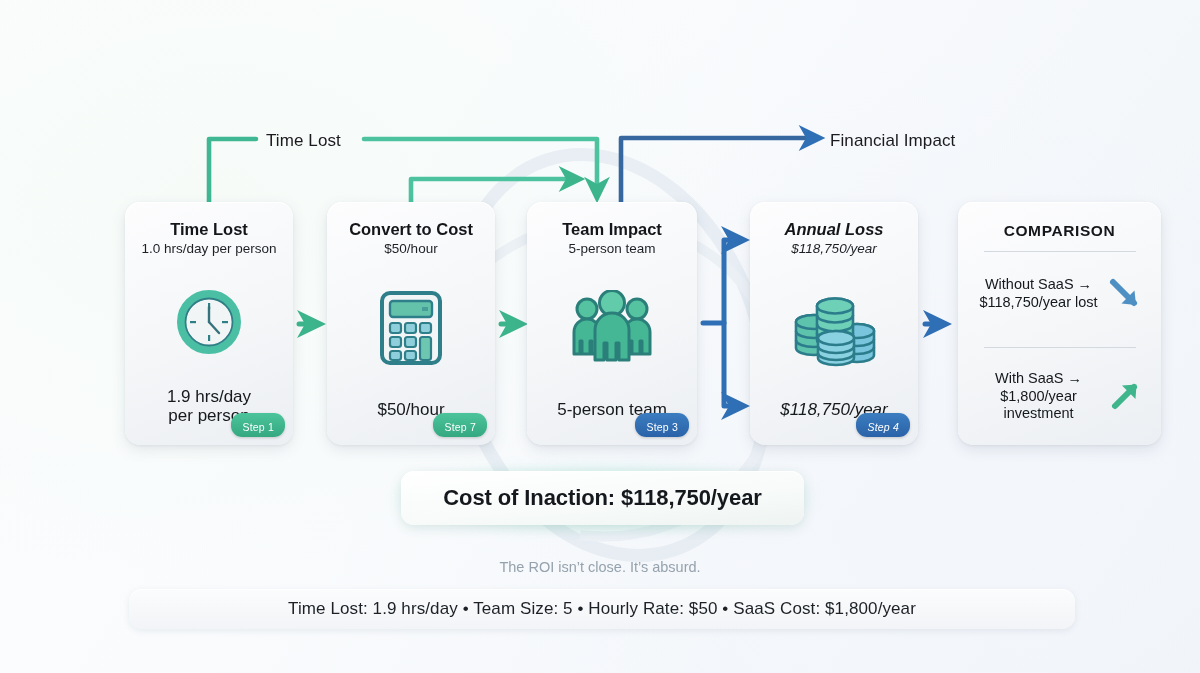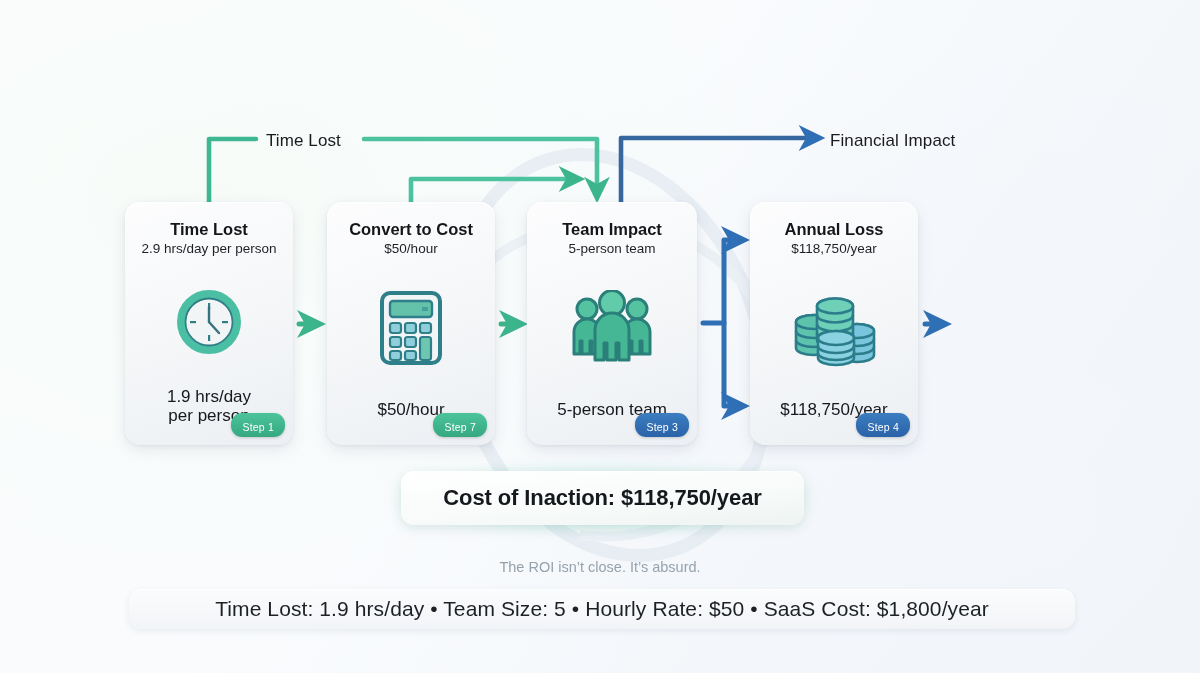--- a/index.html
+++ b/index.html
@@ -67,7 +67,7 @@
   .card-1 { left: 125px; width: 168px; }
   .card-2 { left: 327px; width: 168px; }
   .card-3 { left: 527px; width: 170px; }
-  .card-4 { left: 750px; width: 168px; }
+  .card-4 { left: 750px; width: 168px; font-style: italic; }
   .card-5 { left: 958px; width: 203px; }
 
   .card-title {

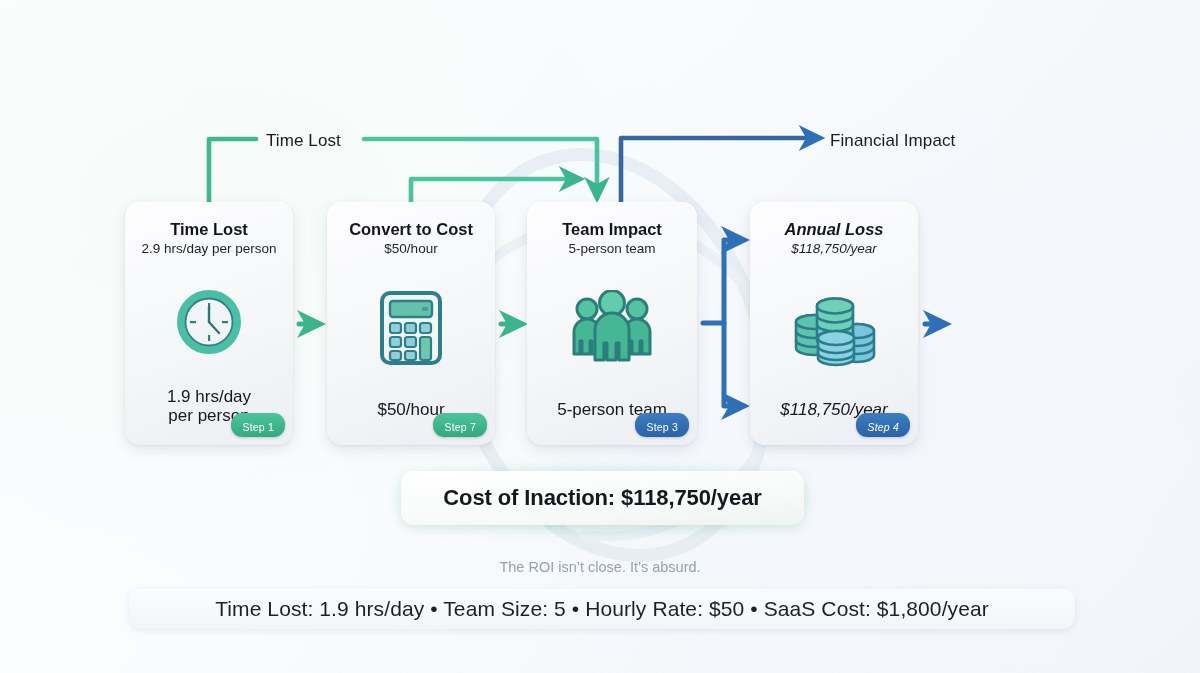--- a/index.html
+++ b/index.html
@@ -354,6 +354,28 @@
     <div class="step-badge step-blue">Step 4</div>
   </div>
 
+  <div class="card card-5">
+    <div class="comp-title">COMPARISON</div>
+    <div class="comp-rule"></div>
+
+    <div class="comp-row">
+      <div class="comp-text">Without SaaS → $118,750/year lost</div>
+      <svg class="comp-arrow" width="40" height="40" viewBox="0 0 40 40">
+        <path d="M8 8 L29 29" stroke="#4e8fc4" stroke-width="6" stroke-linecap="round"></path>
+        <path d="M31 31 L16.5 29.5 L29.5 16.5 Z" fill="#4e8fc4"></path>
+      </svg>
+    </div>
+
+    <div class="comp-rule"></div>
+
+    <div class="comp-row">
+      <div class="comp-text">With SaaS → $1,800/year investment</div>
+      <svg class="comp-arrow" width="40" height="40" viewBox="0 0 40 40">
+        <path d="M10 30 L29 11" stroke="#3fb58c" stroke-width="6" stroke-linecap="round"></path>
+        <path d="M31.5 8.5 L30.5 23 L17 9.5 Z" fill="#3fb58c"></path>
+      </svg>
+    </div>
+  </div>
 
   <div class="highlight-wrap">
     <div class="highlight-glow"></div>

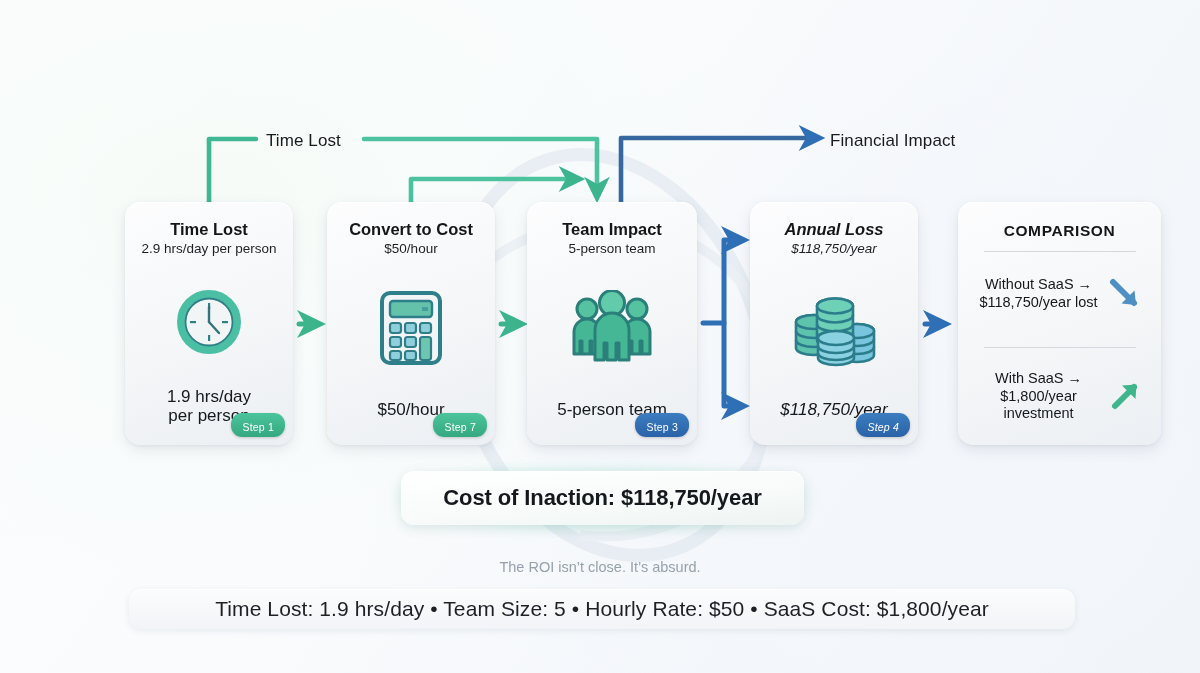--- a/index.html
+++ b/index.html
@@ -247,7 +247,7 @@
 
   <div class="card card-1">
     <div class="card-title">Time Lost</div>
-    <div class="card-sub">2.9 hrs/day per person</div>
+    <div class="card-sub">1.0 hrs/day per person</div>
     <div class="card-icon">
       <svg width="74" height="74" viewBox="0 0 74 74">
         <circle cx="37" cy="37" r="30" fill="none" stroke="#2e7f86" stroke-width="2"></circle>

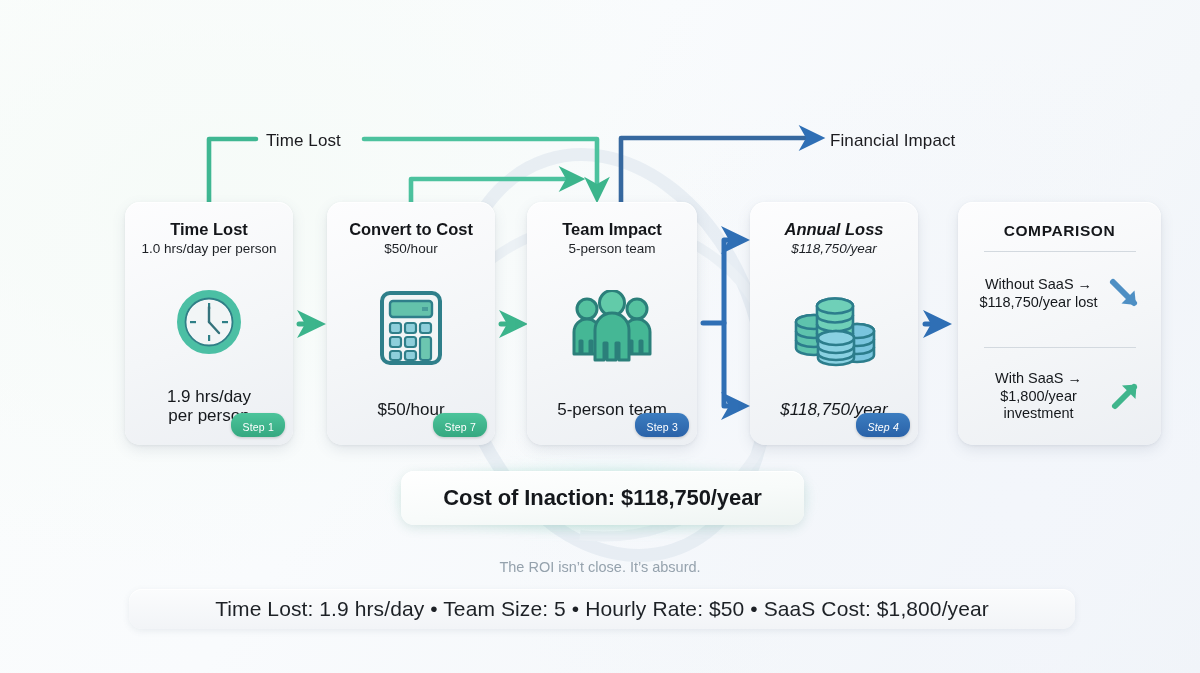--- a/index.html
+++ b/index.html
@@ -194,7 +194,7 @@
     display: flex; align-items: center; justify-content: center;
   }
   .params-text {
-    font-size: 21px;
+    font-size: 17px;
     color: #1d2126;
     letter-spacing: 0.1px;
   }

